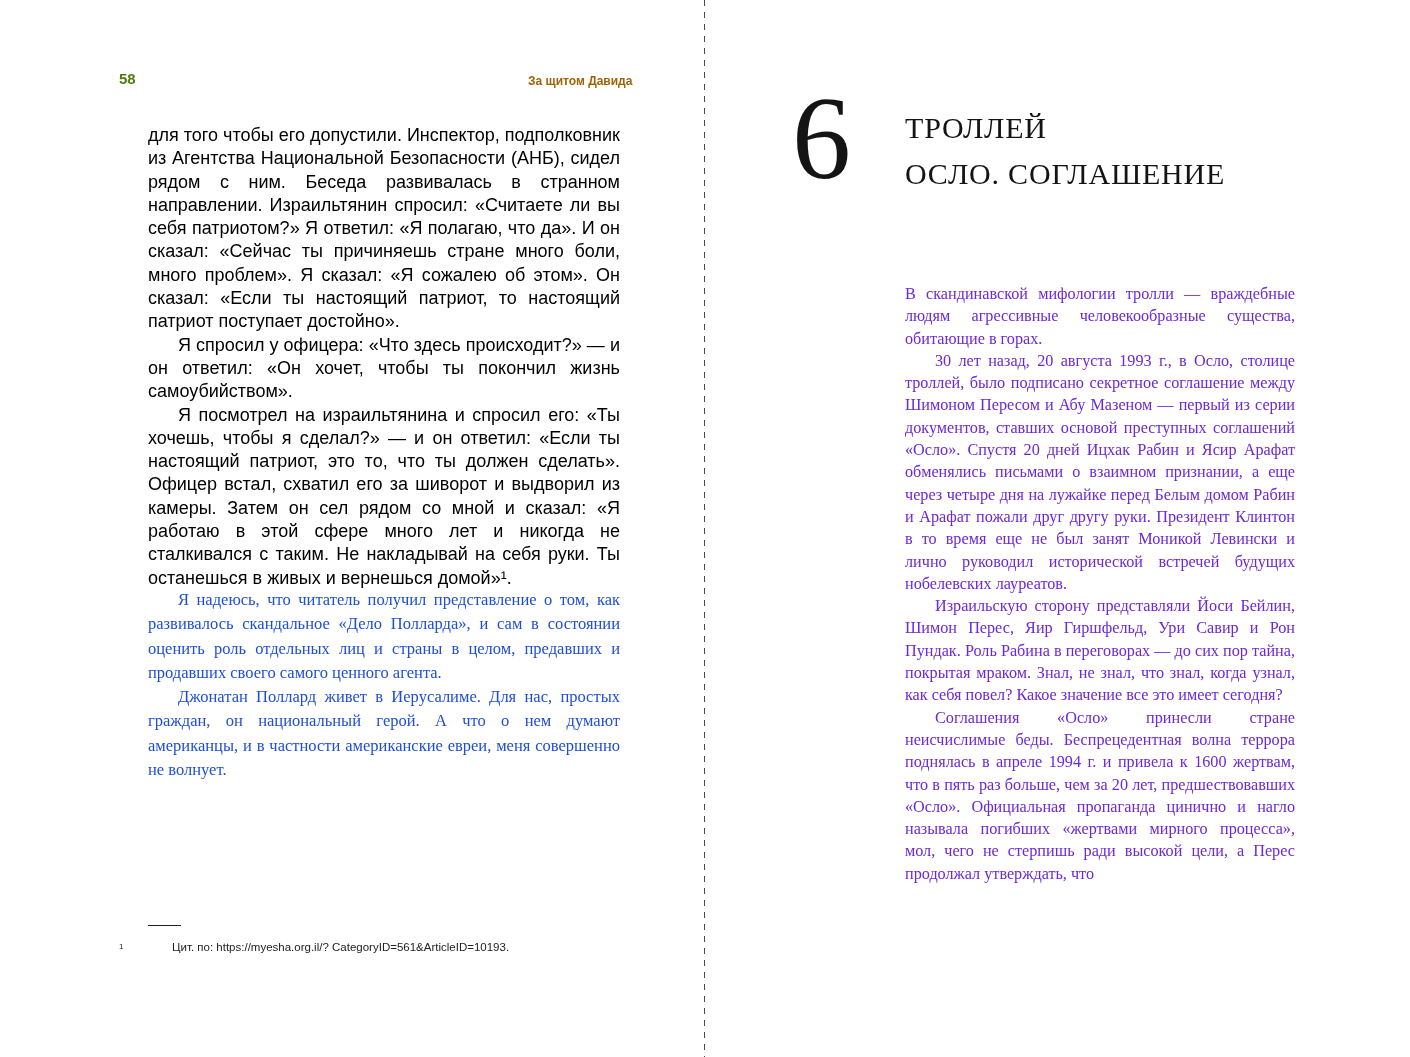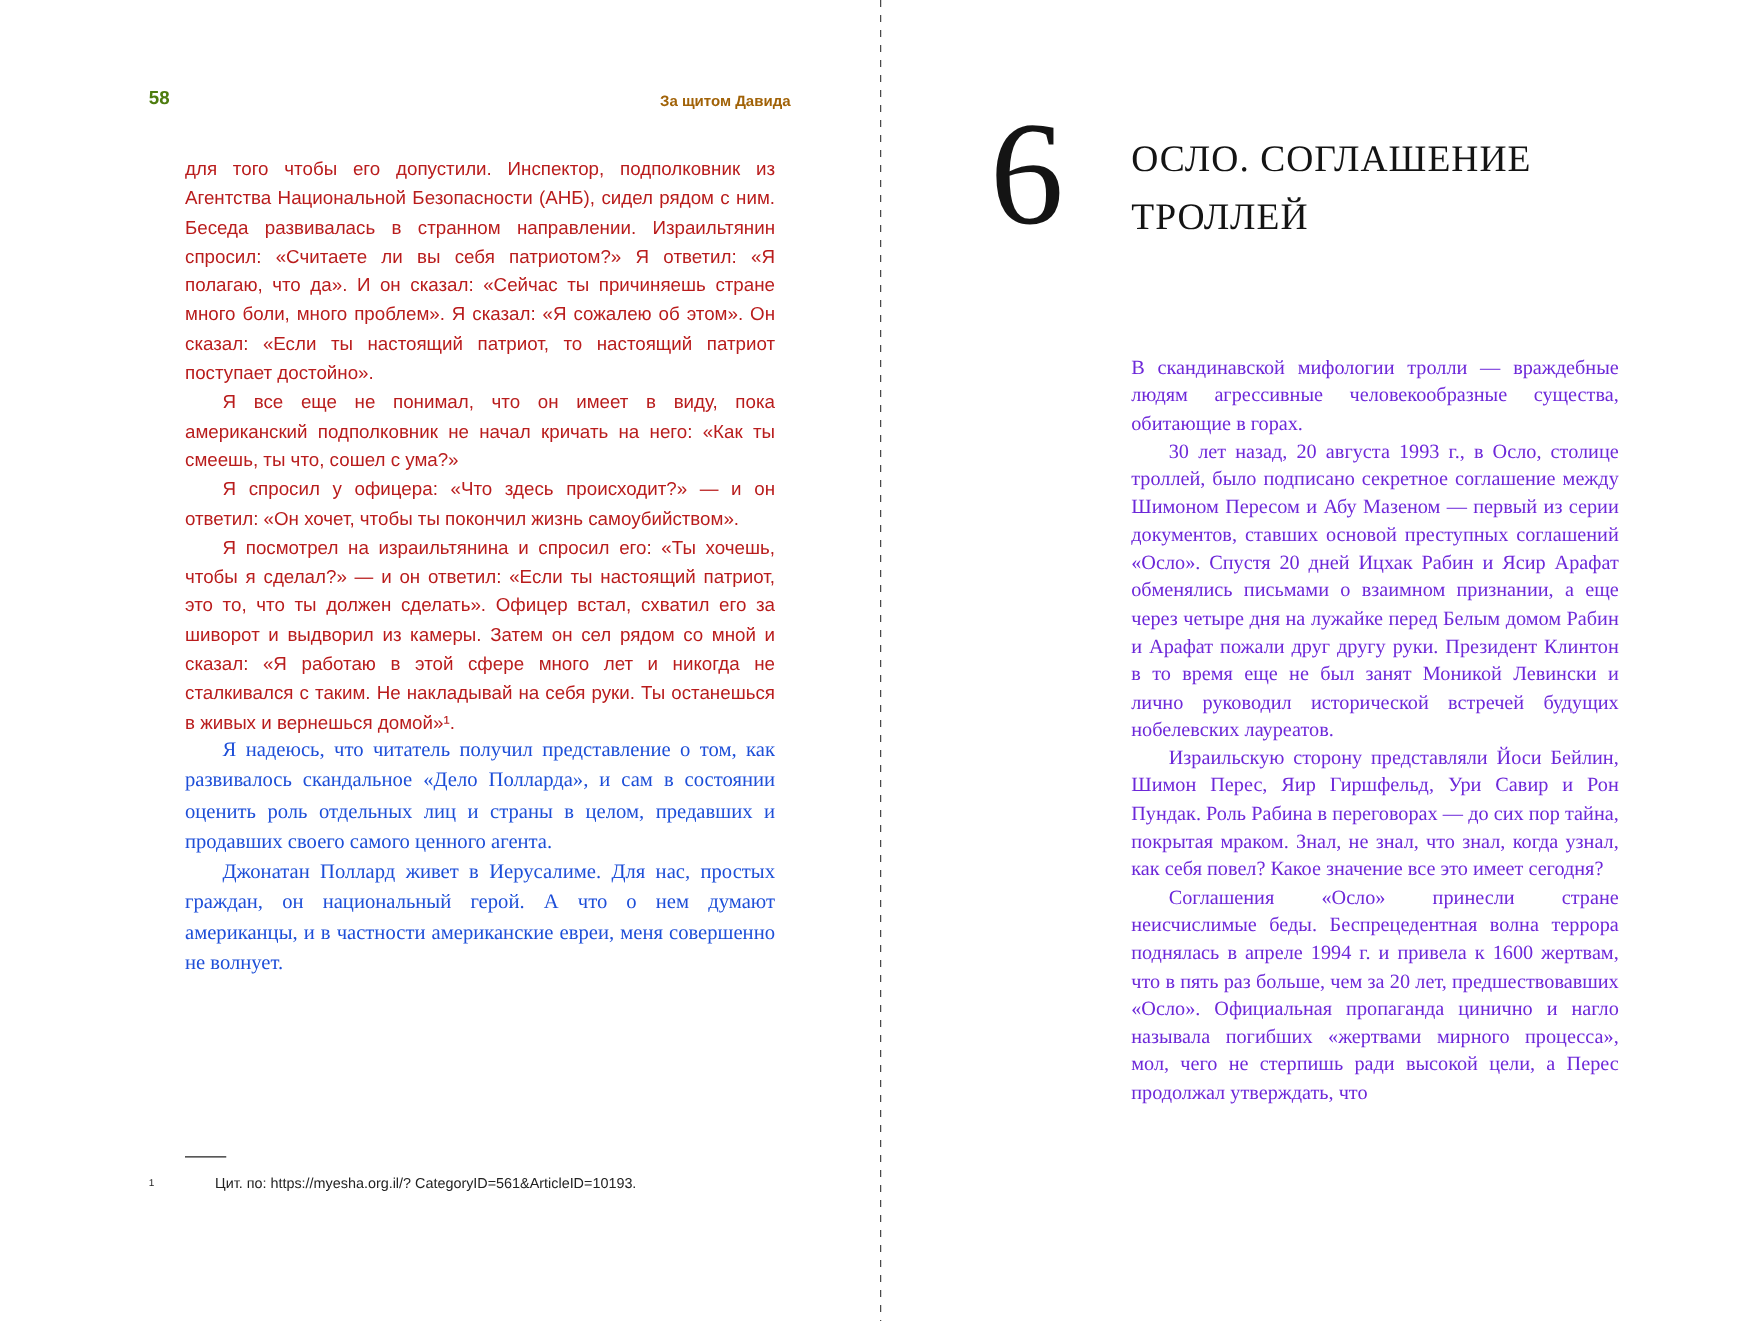--- a/index.html
+++ b/index.html
@@ -36,8 +36,8 @@
   .lp-quote {
     position: absolute; left: 148px; top: 124px; width: 472px;
     font-family: "Liberation Sans", sans-serif;
-    font-size: 15px; line-height: 23.3px;
-    text-align: justify; color: #b91c1c;
+    font-size: 18px; line-height: 23.3px;
+    text-align: justify; color: #000000;
   }
   .lp-quote p.indent { text-indent: 30px; }
   .lp-body {

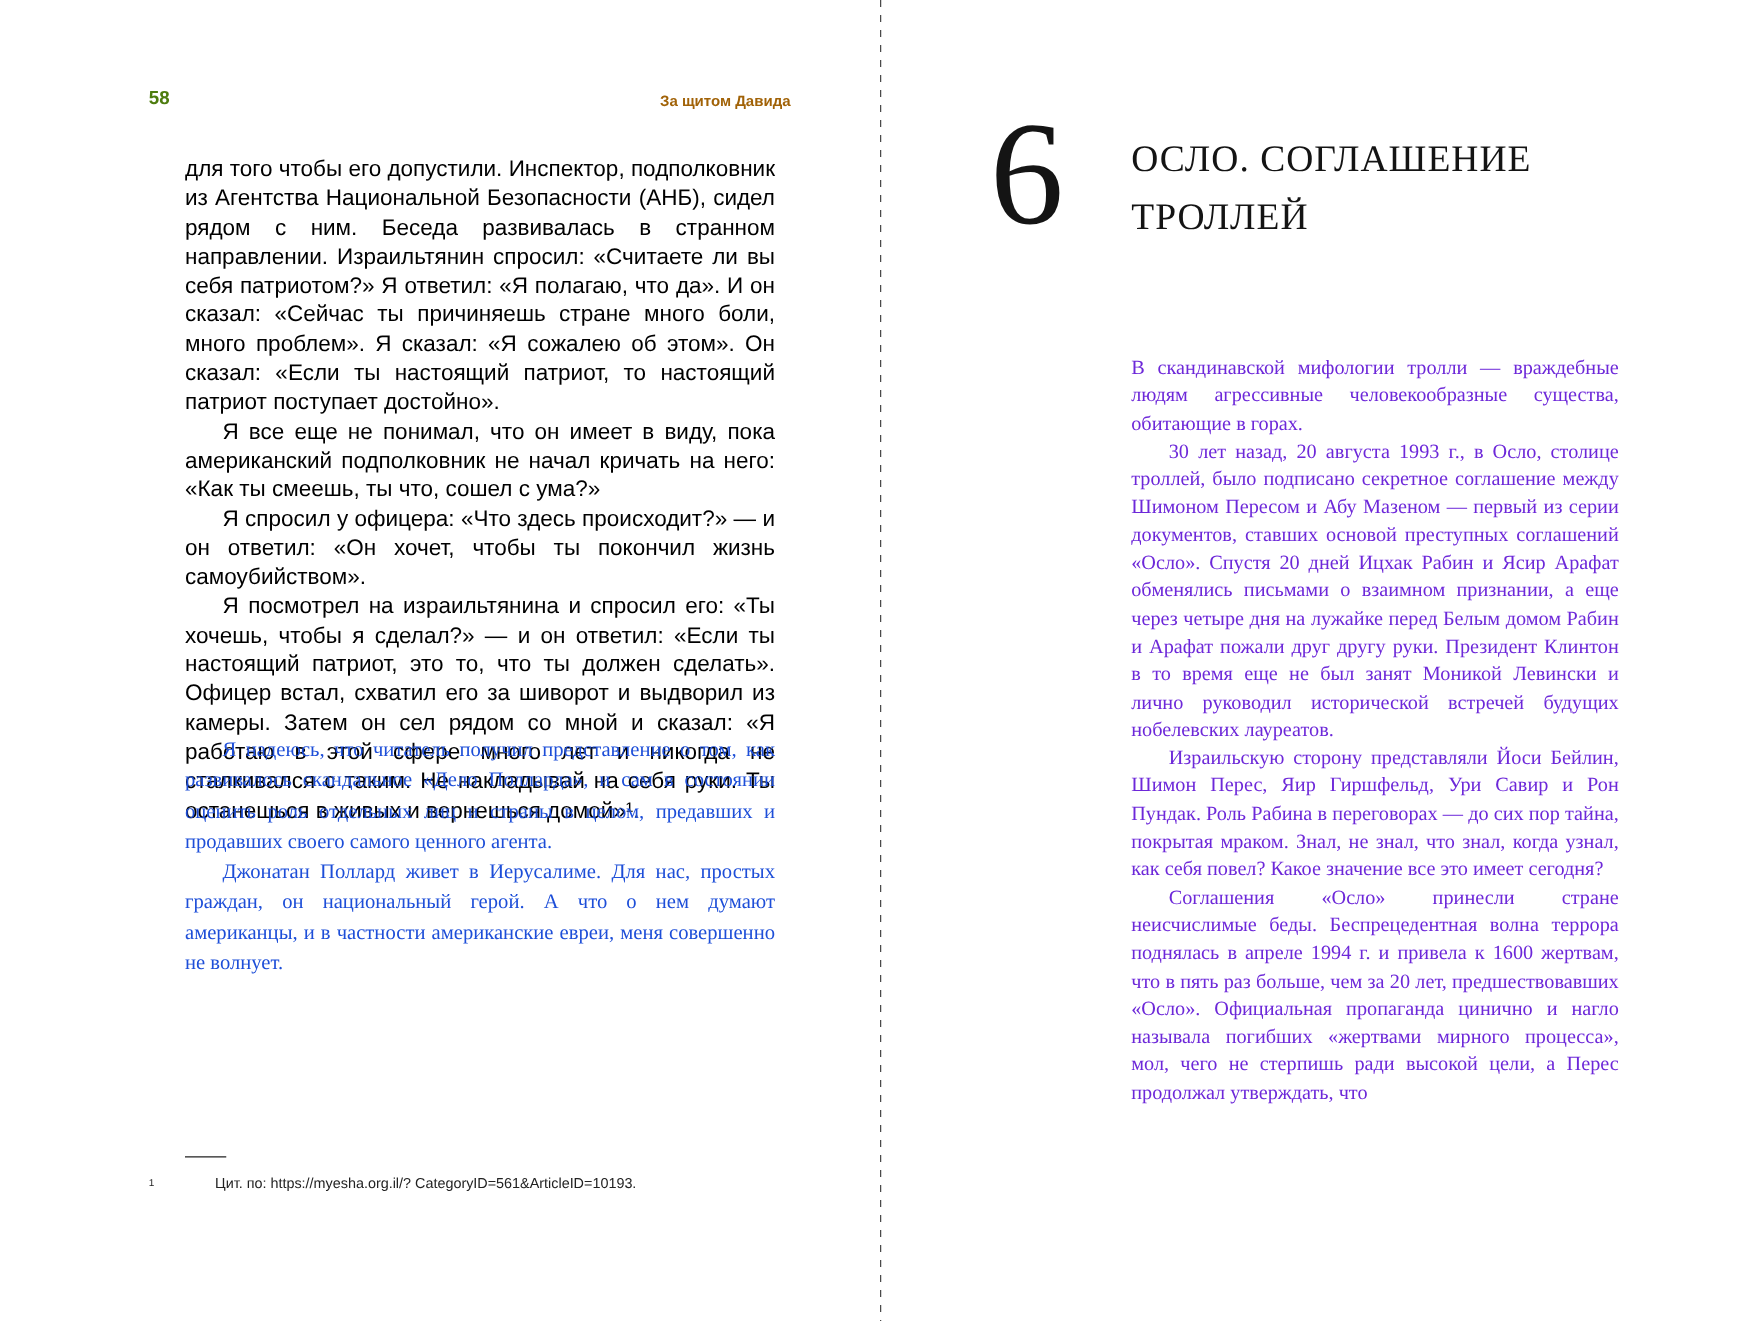--- a/index.html
+++ b/index.html
@@ -117,8 +117,8 @@
     <div class="rp-chapnum">6</div>
 
     <div class="rp-title">
+      <div>ТРОЛЛЕЙ</div>
       <div>ОСЛО. СОГЛАШЕНИЕ</div>
-      <div>ТРОЛЛЕЙ</div>
     </div>
 
     <div class="rp-body">

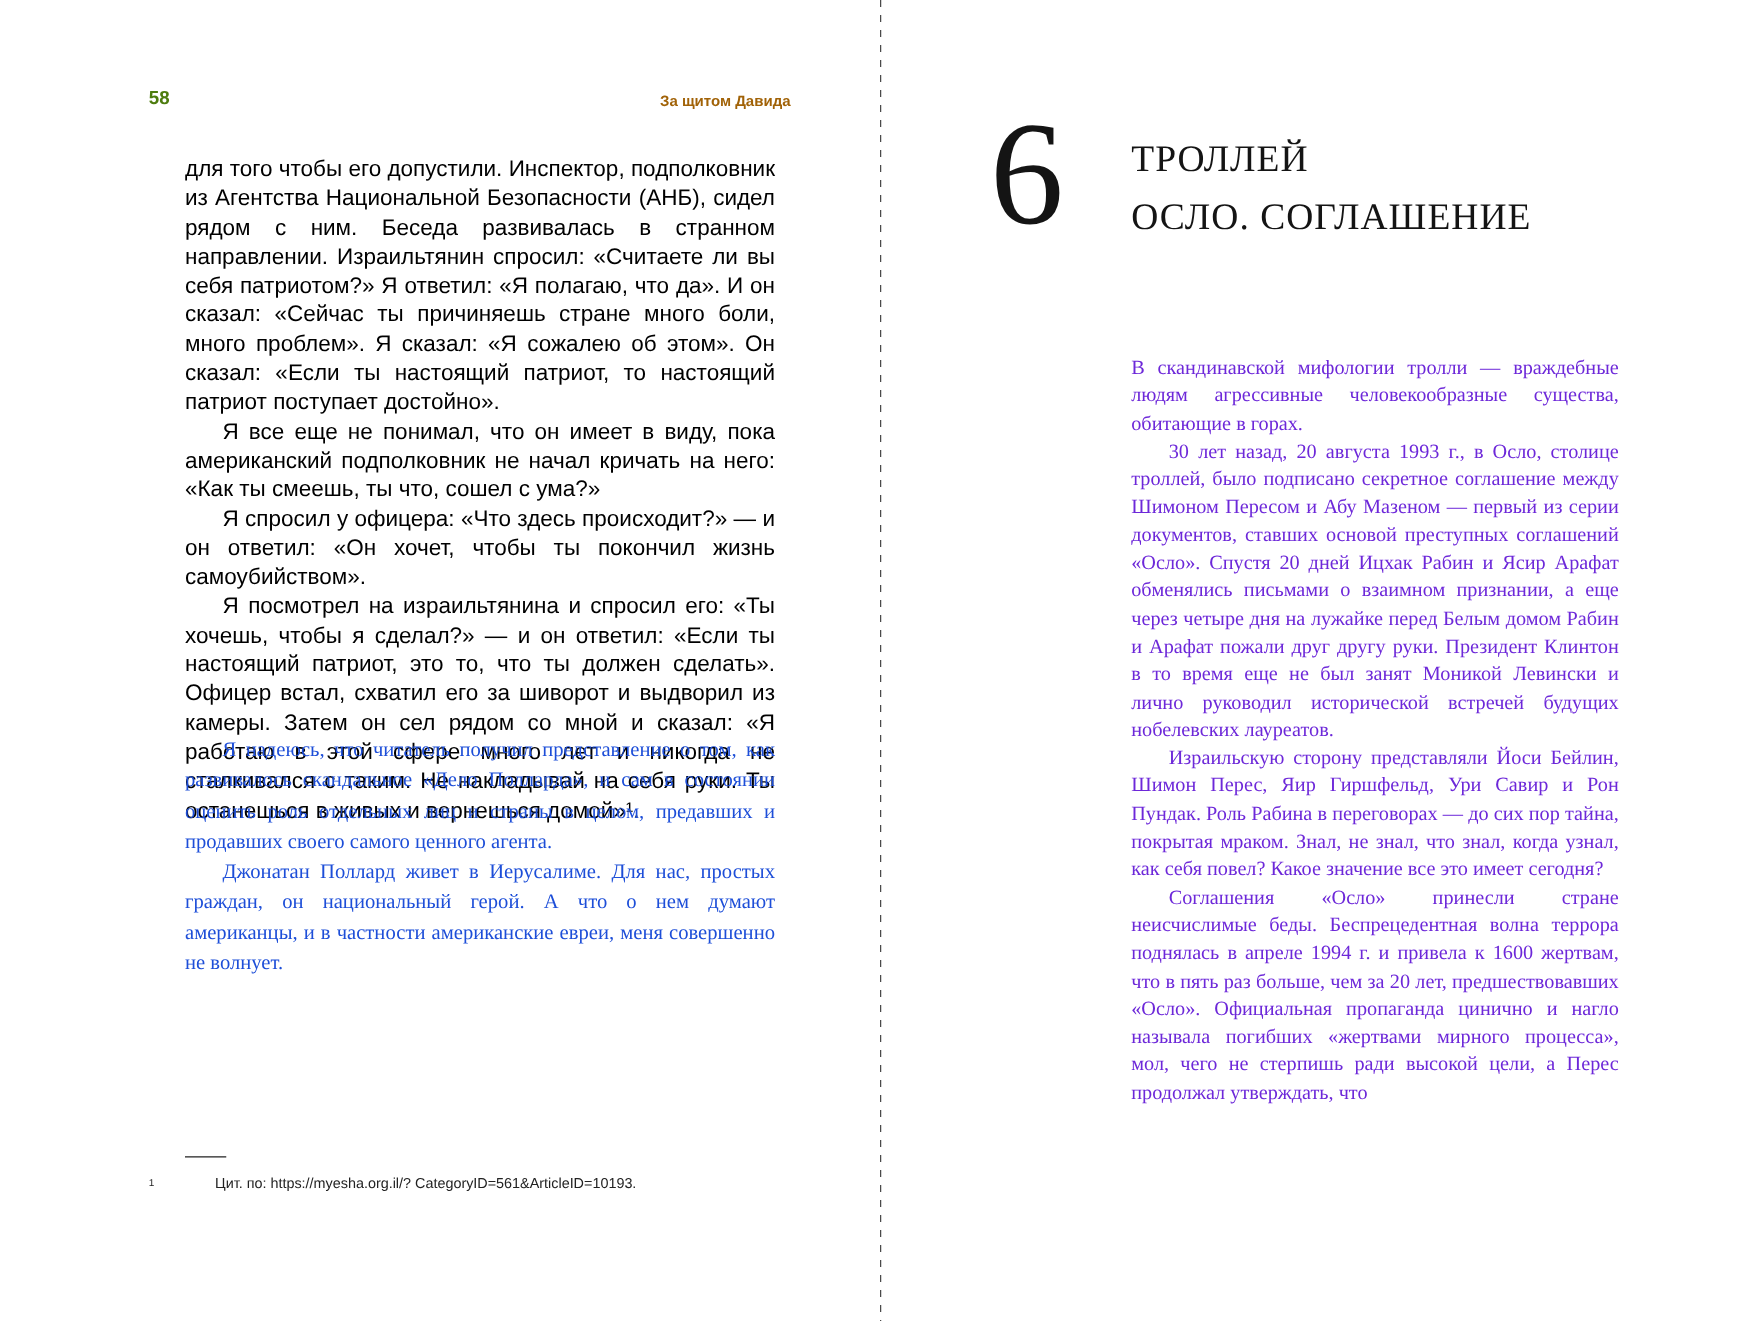--- a/index.html
+++ b/index.html
@@ -96,7 +96,6 @@
 
     <div class="lp-quote">
       <p>для того чтобы его допустили. Инспектор, подполковник из Агентства Национальной Безопасности (АНБ), сидел рядом с ним. Беседа развивалась в странном направлении. Израильтянин спросил: «Считаете ли вы себя патриотом?» Я ответил: «Я полагаю, что да». И он сказал: «Сейчас ты причиняешь стране много боли, много проблем». Я сказал: «Я сожалею об этом». Он сказал: «Если ты настоящий патриот, то настоящий патриот поступает достойно».</p>
-      <p class="indent">Я все еще не понимал, что он имеет в виду, пока американский подполковник не начал кричать на него: «Как ты смеешь, ты что, сошел с ума?»</p>
       <p class="indent">Я спросил у офицера: «Что здесь происходит?» — и он ответил: «Он хочет, чтобы ты покончил жизнь самоубийством».</p>
       <p class="indent">Я посмотрел на израильтянина и спросил его: «Ты хочешь, чтобы я сделал?» — и он ответил: «Если ты настоящий патриот, это то, что ты должен сделать». Офицер встал, схватил его за шиворот и выдворил из камеры. Затем он сел рядом со мной и сказал: «Я работаю в этой сфере много лет и никогда не сталкивался с таким. Не накладывай на себя руки. Ты останешься в живых и вернешься домой»¹.</p>
     </div>

